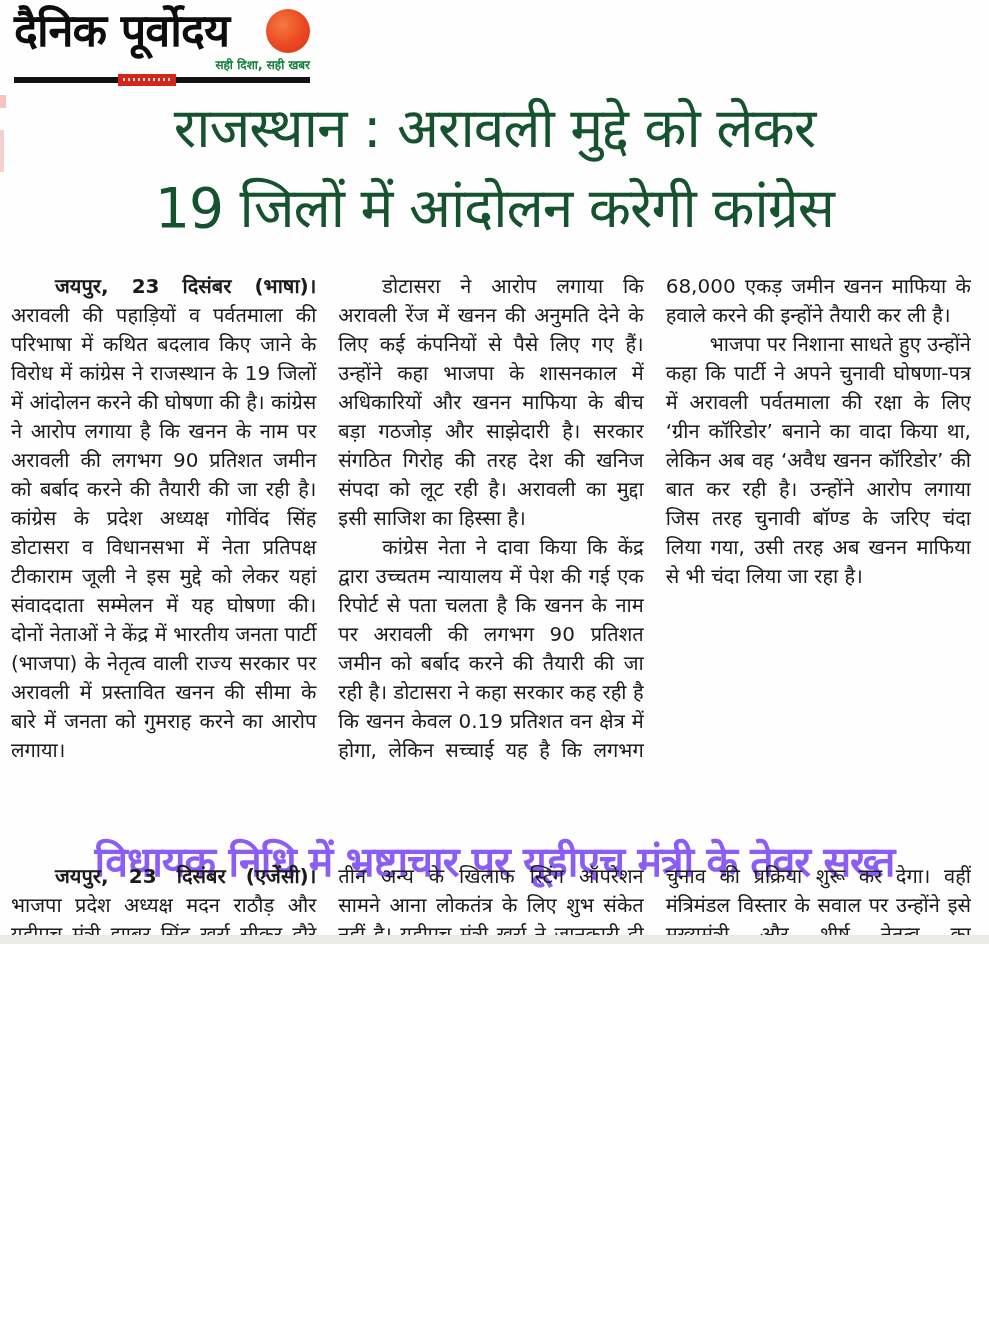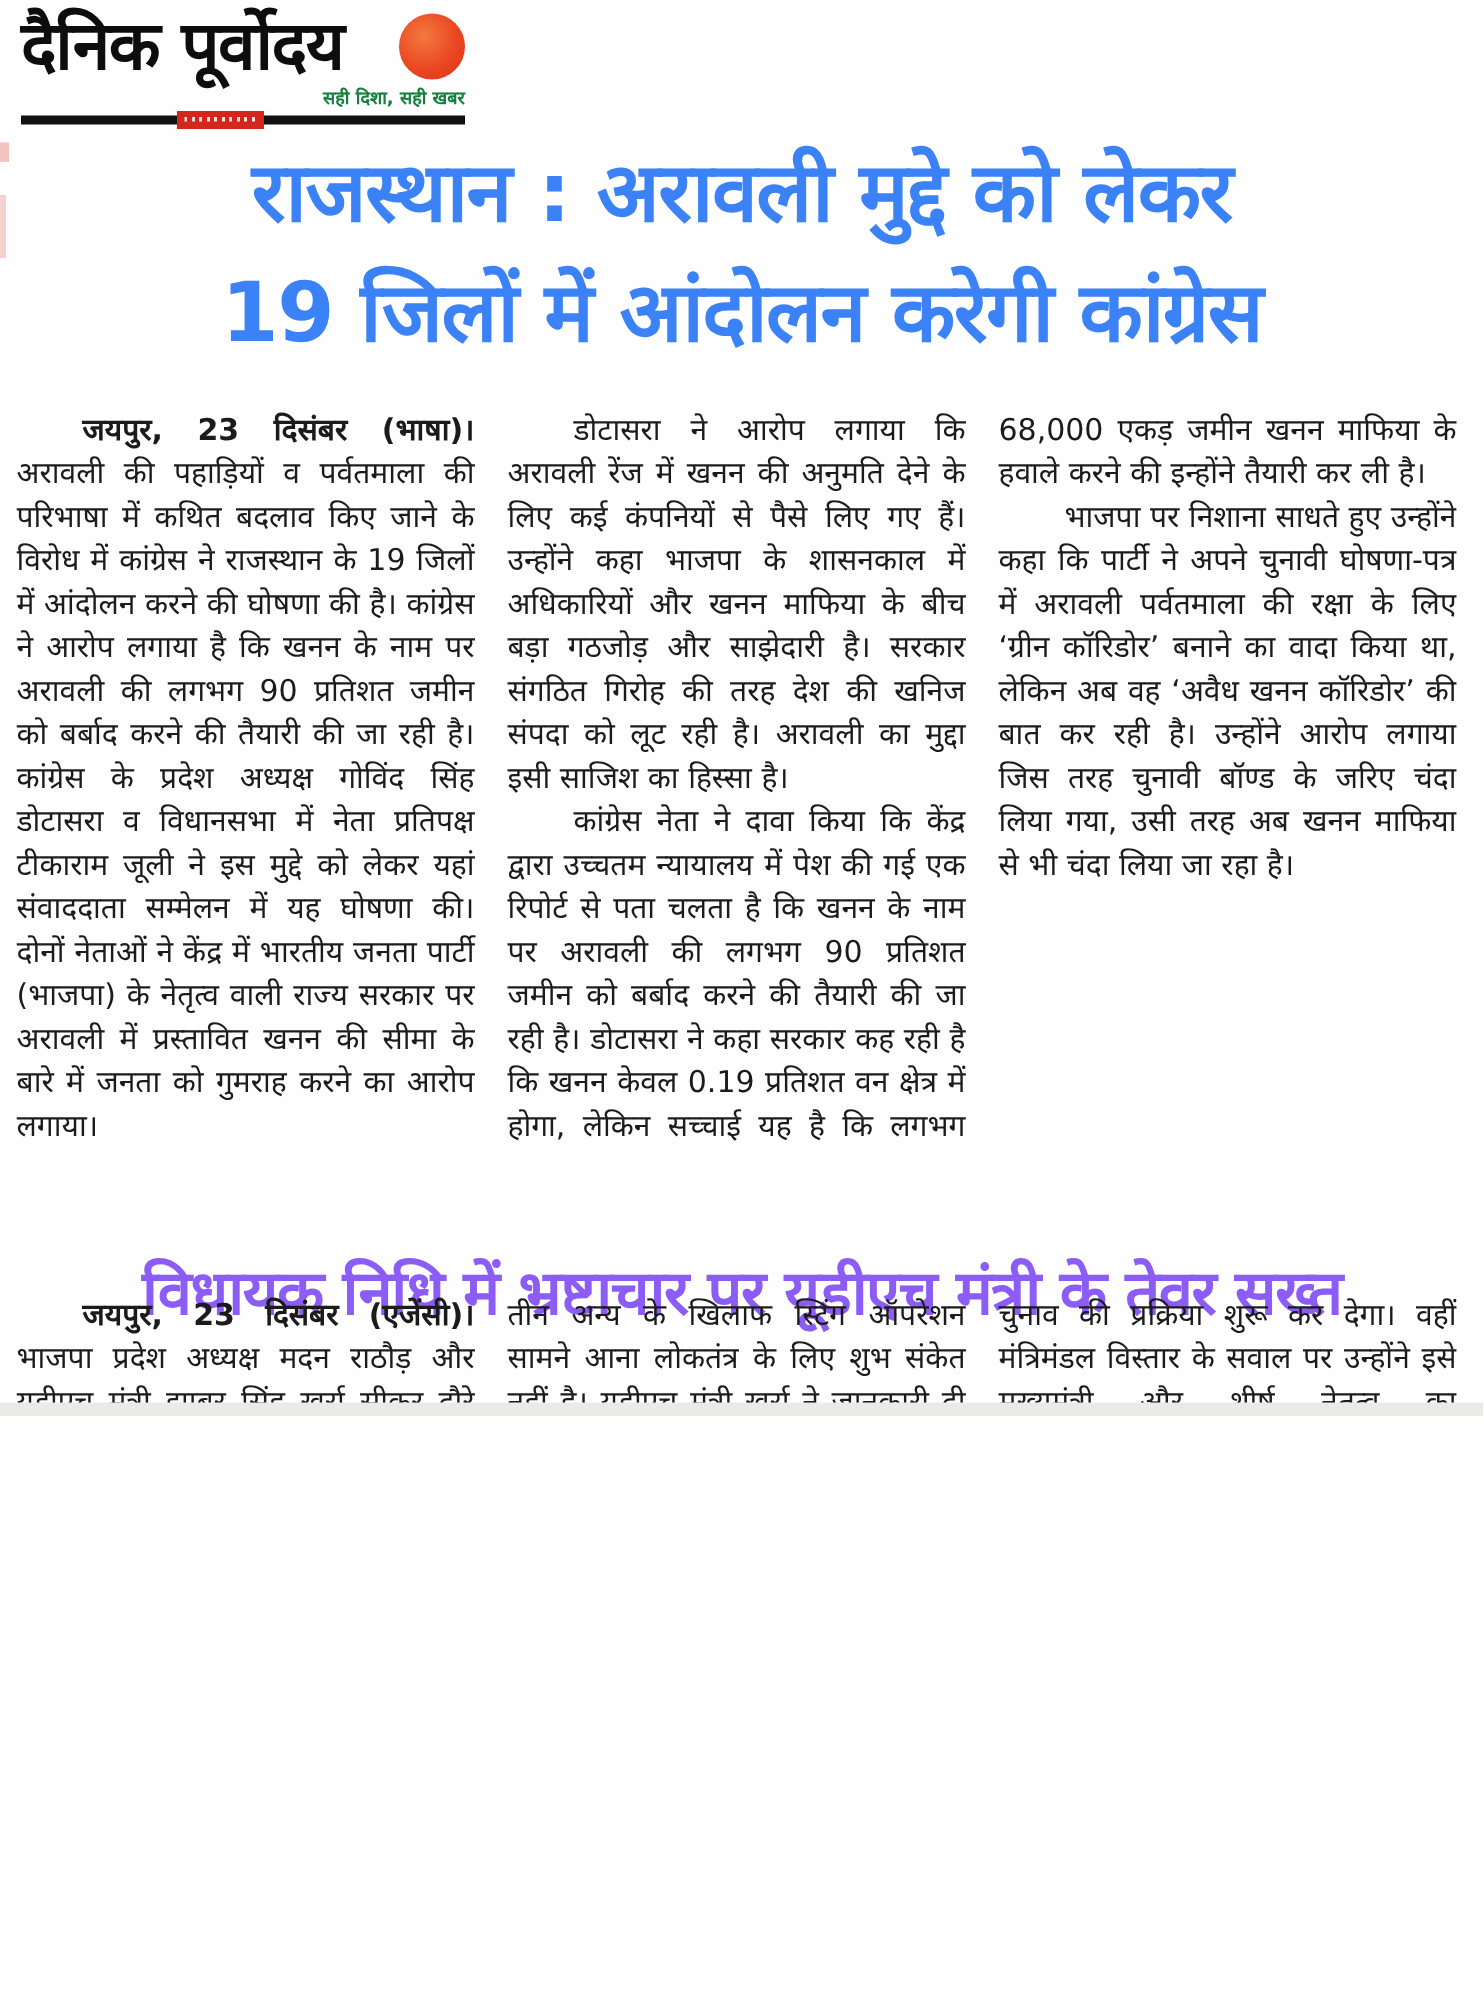--- a/index.html
+++ b/index.html
@@ -44,8 +44,8 @@
   .headline1 {
     position: absolute; top: 88px; left: 0; width: 100%;
     margin: 0; text-align: center;
-    font-size: 55px; line-height: 80px; font-weight: bold;
-    color: #3b82f6; letter-spacing: -1px;
+    font-size: 55px; line-height: 80px; font-weight: normal;
+    color: #14532d; letter-spacing: -1px;
   }
   .headline2 {
     position: absolute; top: 831px; left: 8px; width: 973px;

